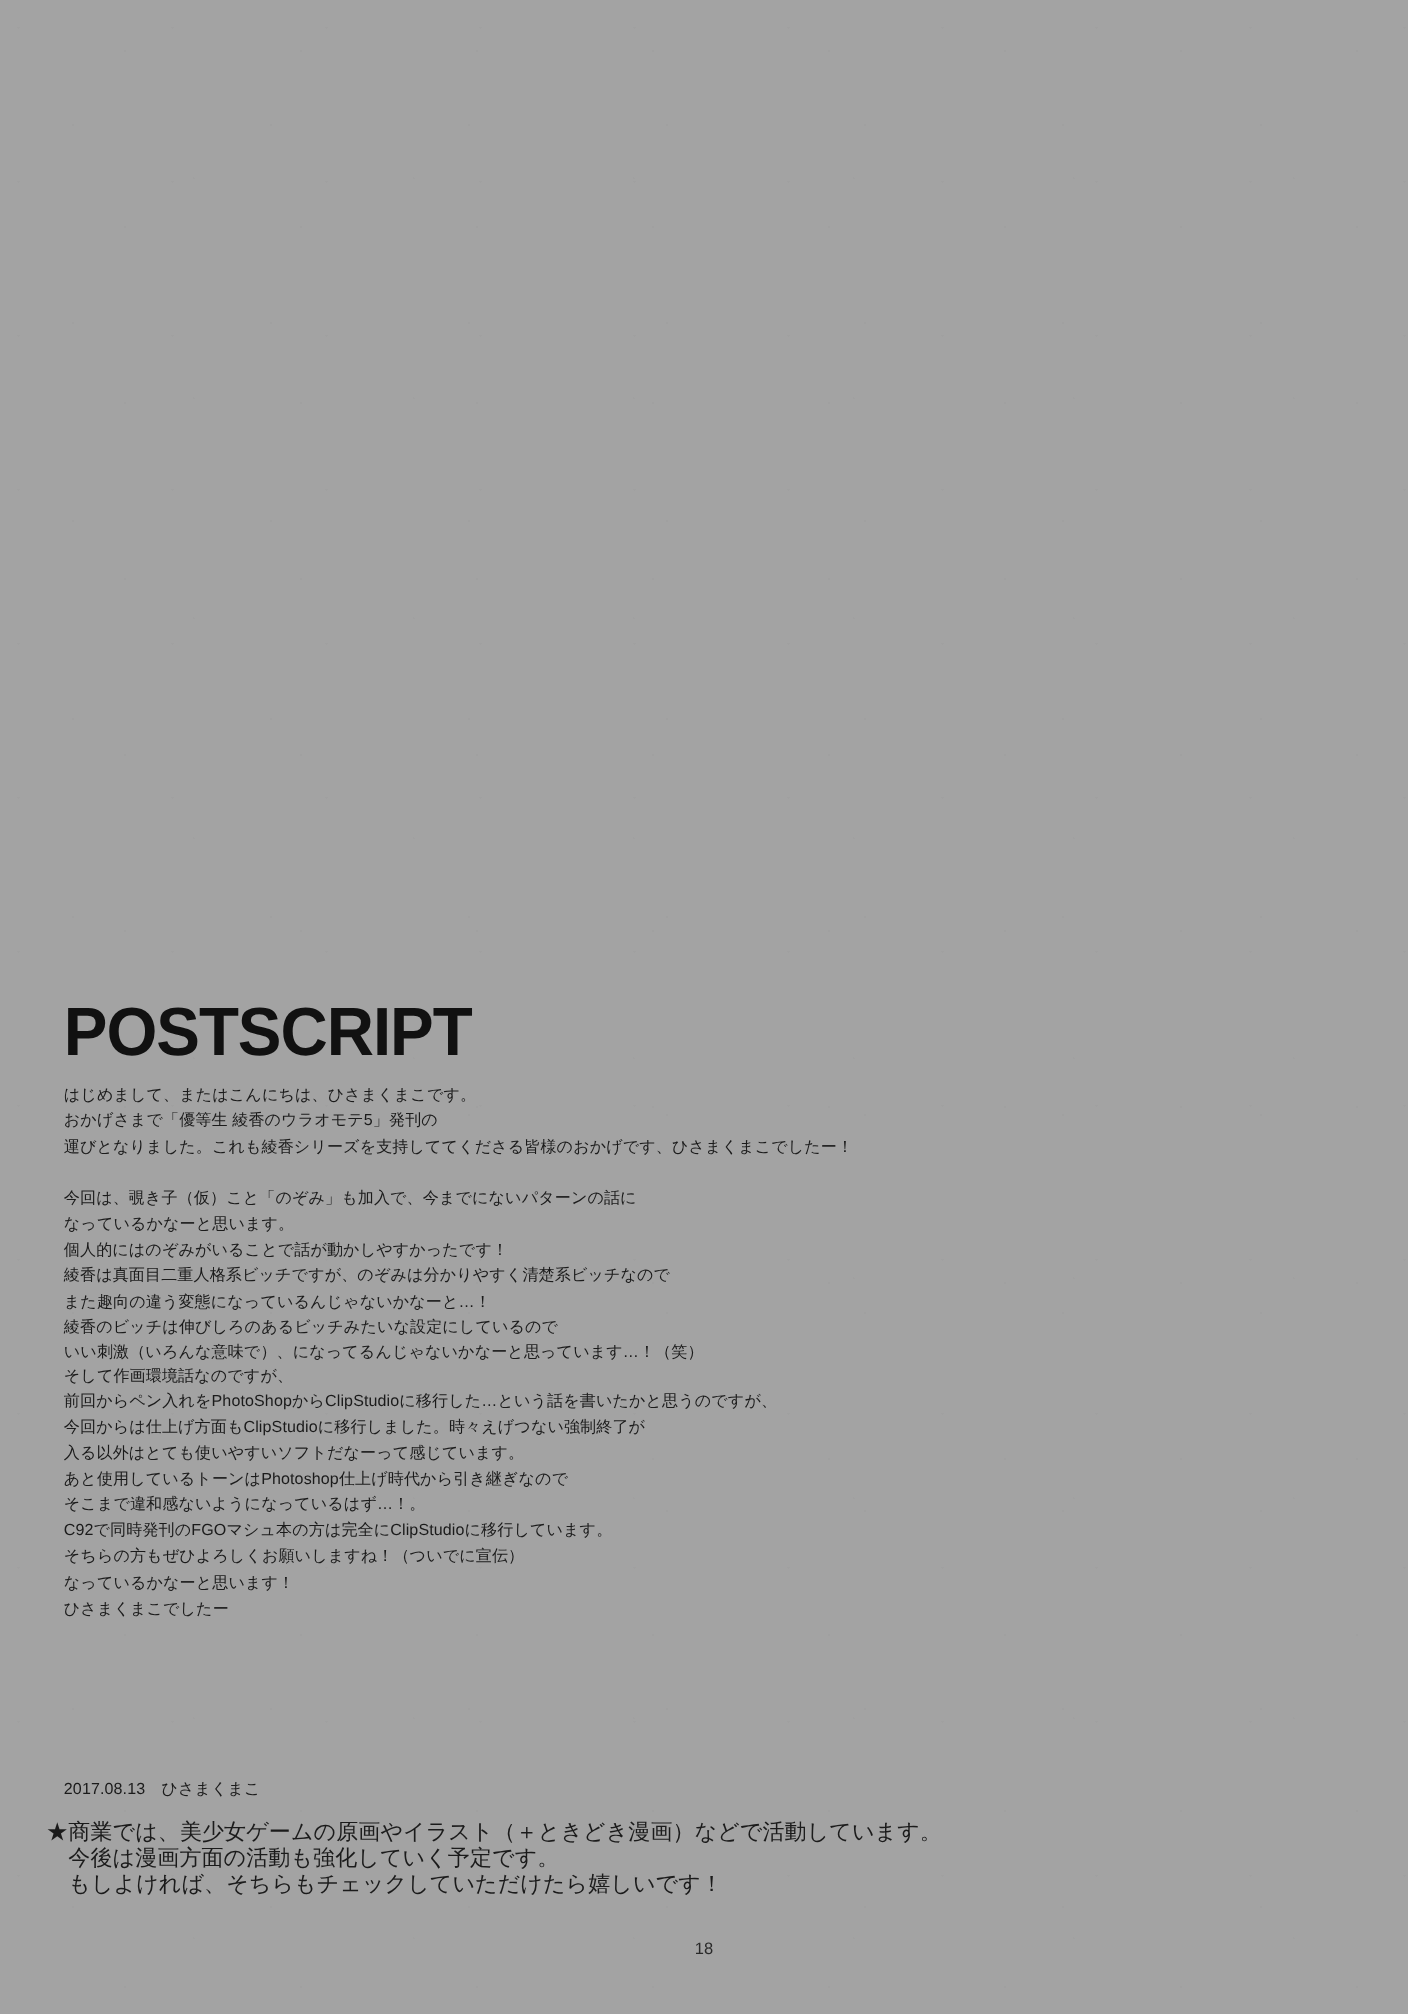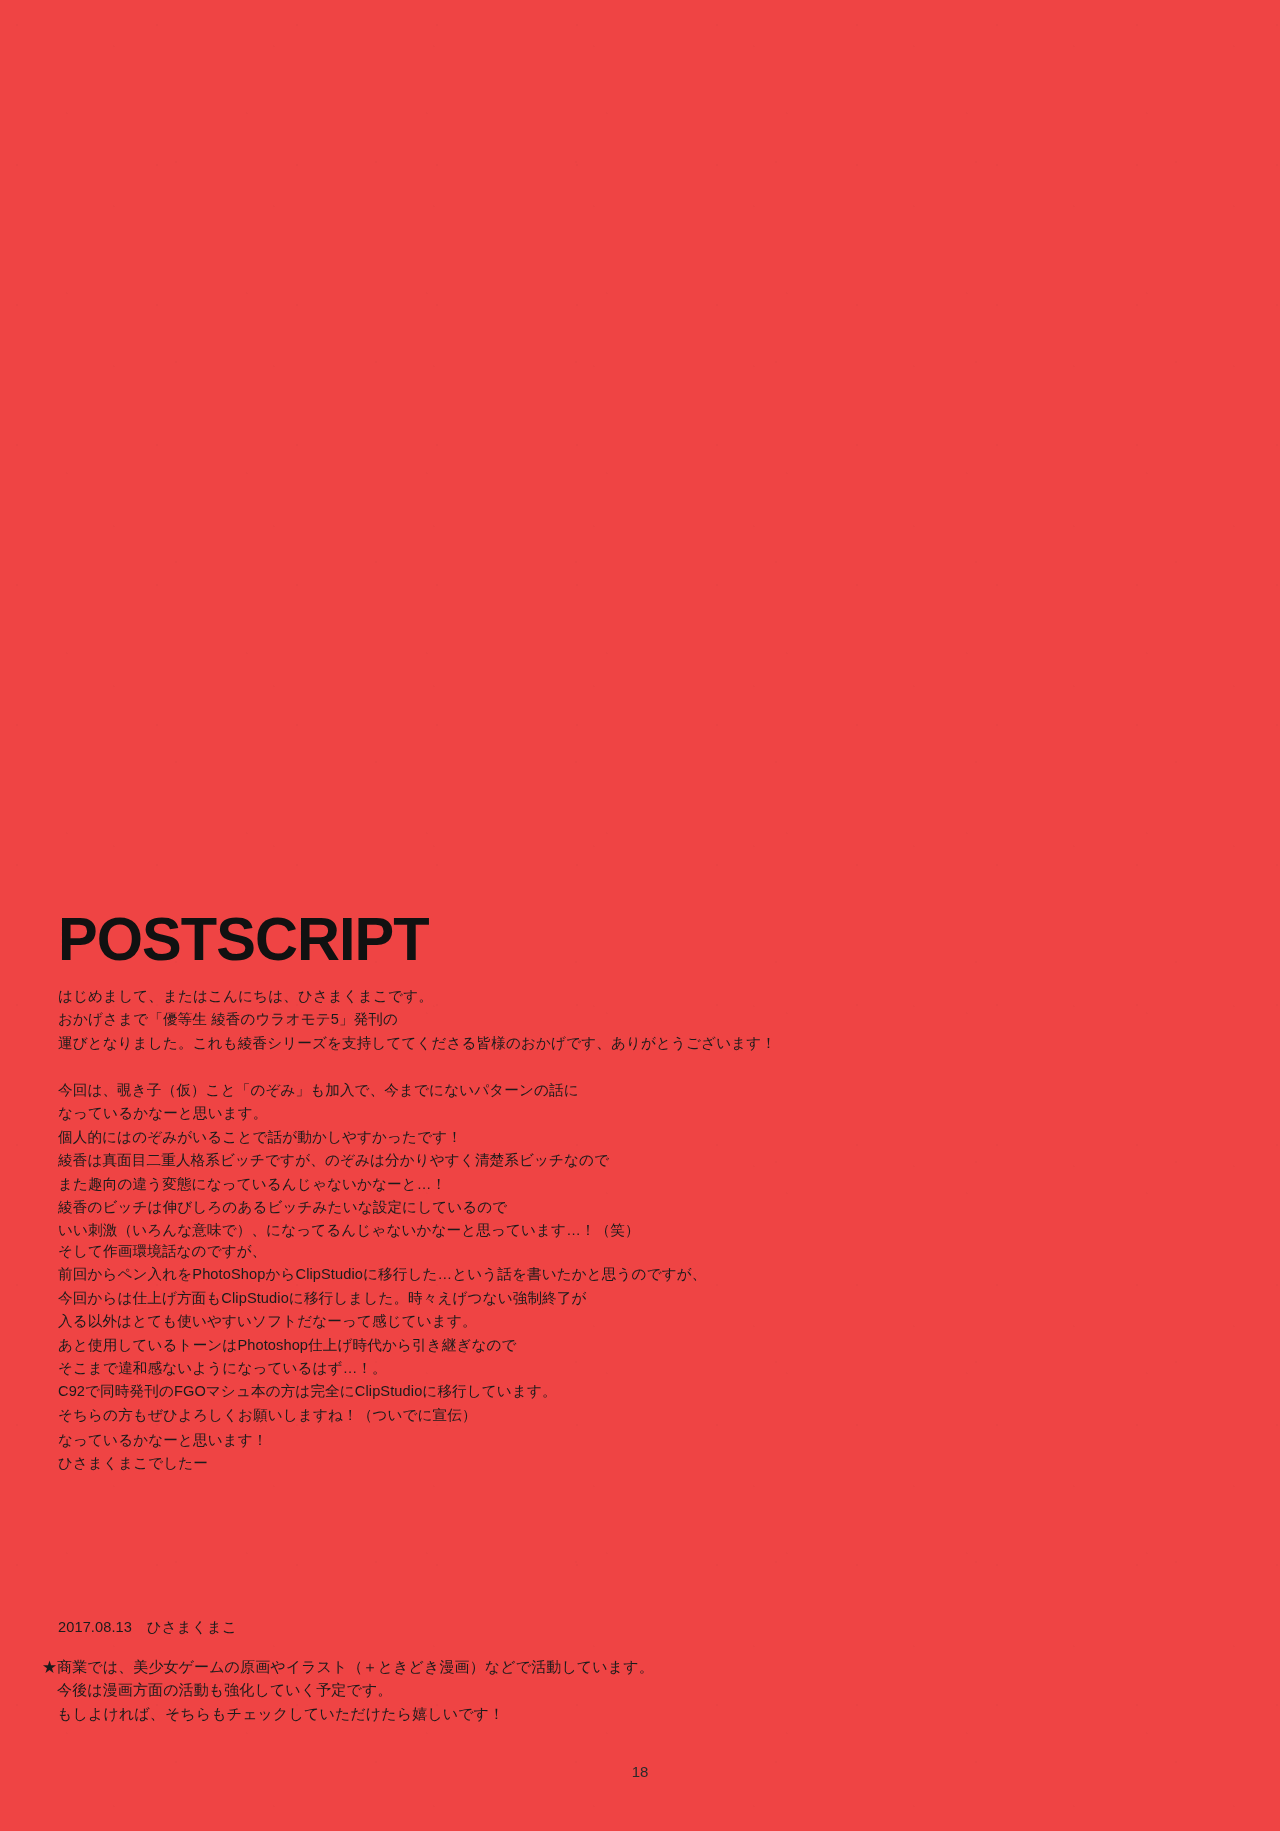--- a/index.html
+++ b/index.html
@@ -18,7 +18,7 @@
   .page {
     position: absolute;
     inset: 0;
-    background: #ef4444;
+    background: #a3a3a3;
   }
   
   .grain {

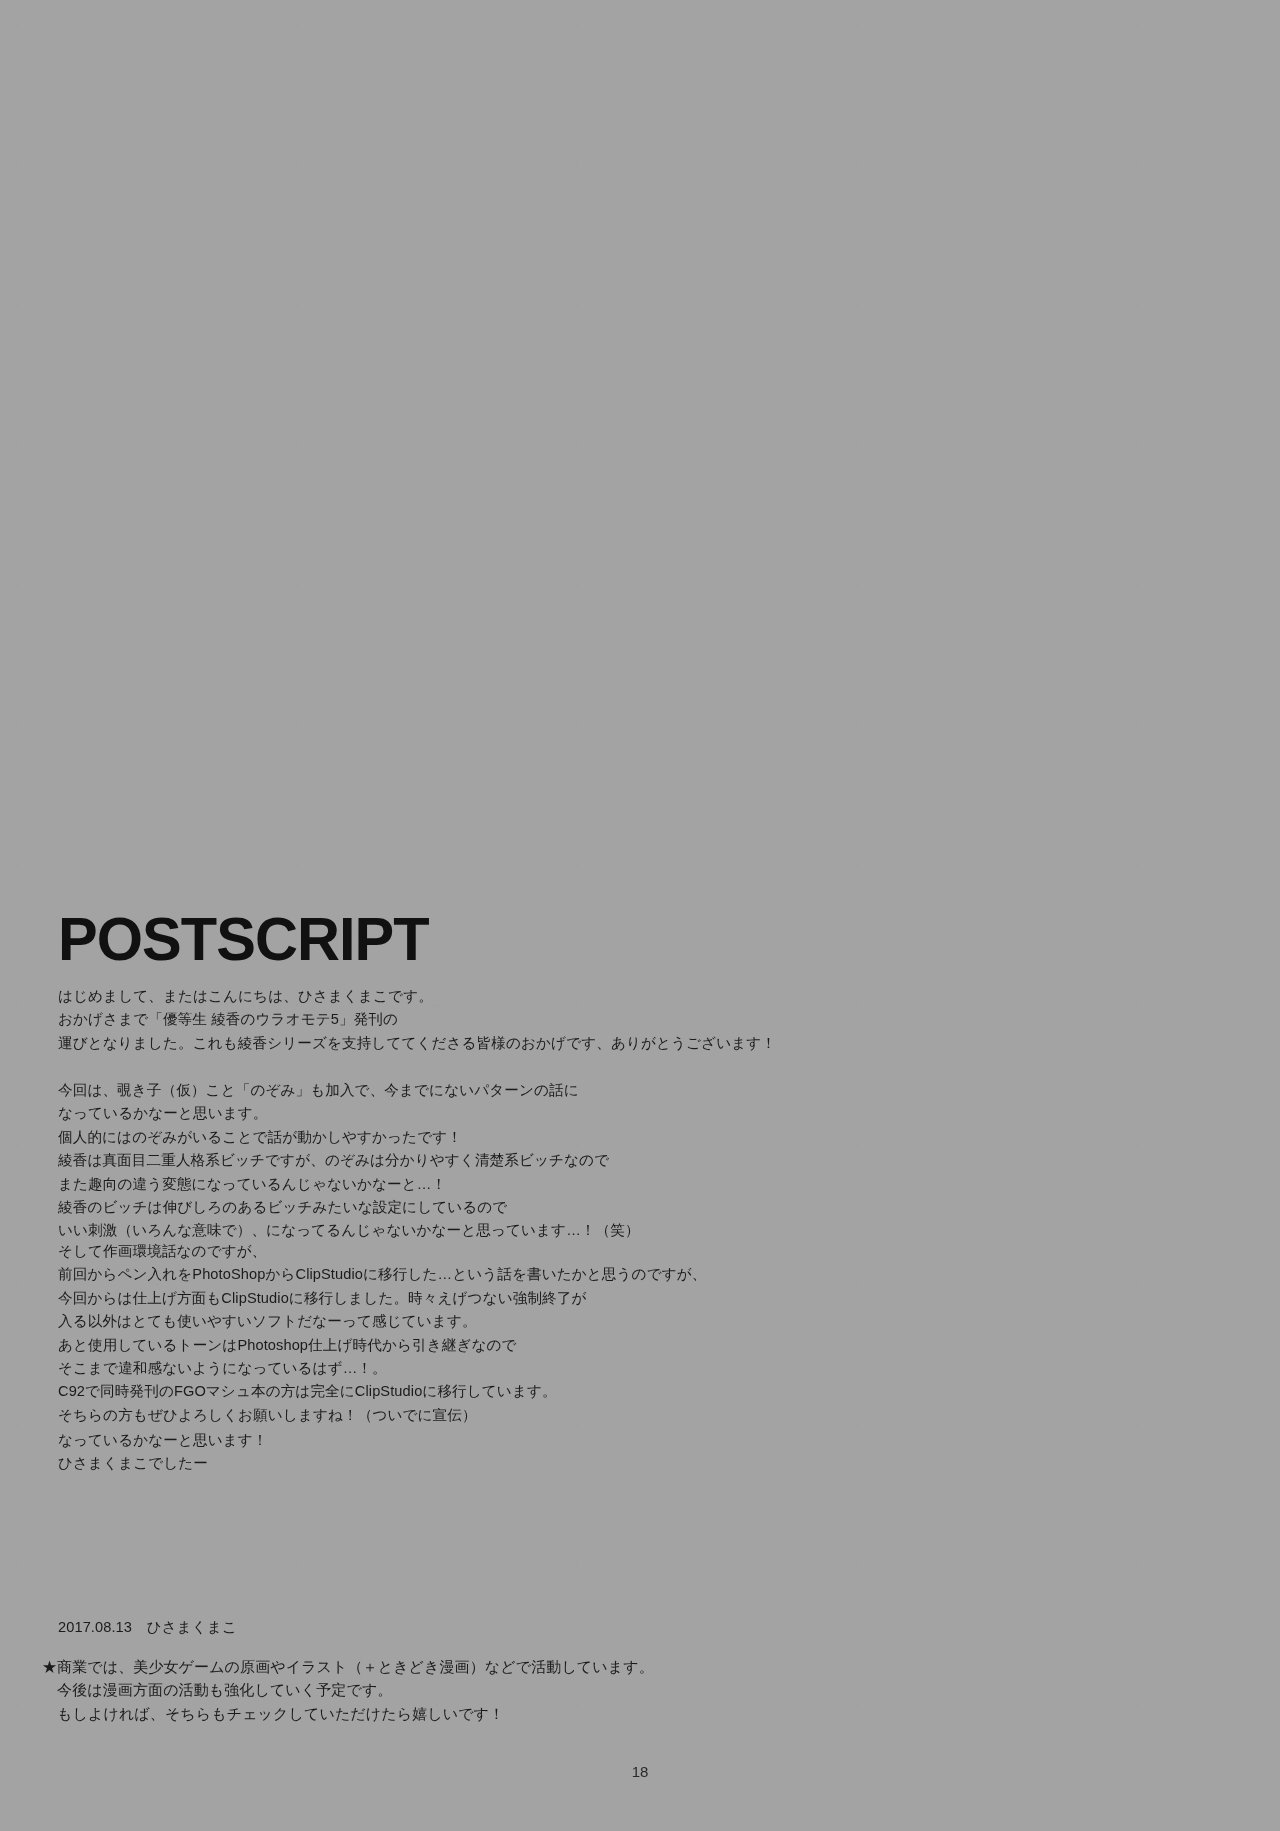--- a/index.html
+++ b/index.html
@@ -98,7 +98,7 @@
 
   <div class="body-block" id="para1">はじめまして、またはこんにちは、ひさまくまこです。
 おかげさまで「優等生 綾香のウラオモテ5」発刊の
-運びとなりました。これも綾香シリーズを支持しててくださる皆様のおかげです、ありがとうございます！</div>
+運びとなりました。これも綾香シリーズを支持しててくださる皆様のおかげです、ひさまくまこでしたー！</div>
   <div class="body-block" id="para2">今回は、覗き子（仮）こと「のぞみ」も加入で、今までにないパターンの話に
 なっているかなーと思います。
 個人的にはのぞみがいることで話が動かしやすかったです！

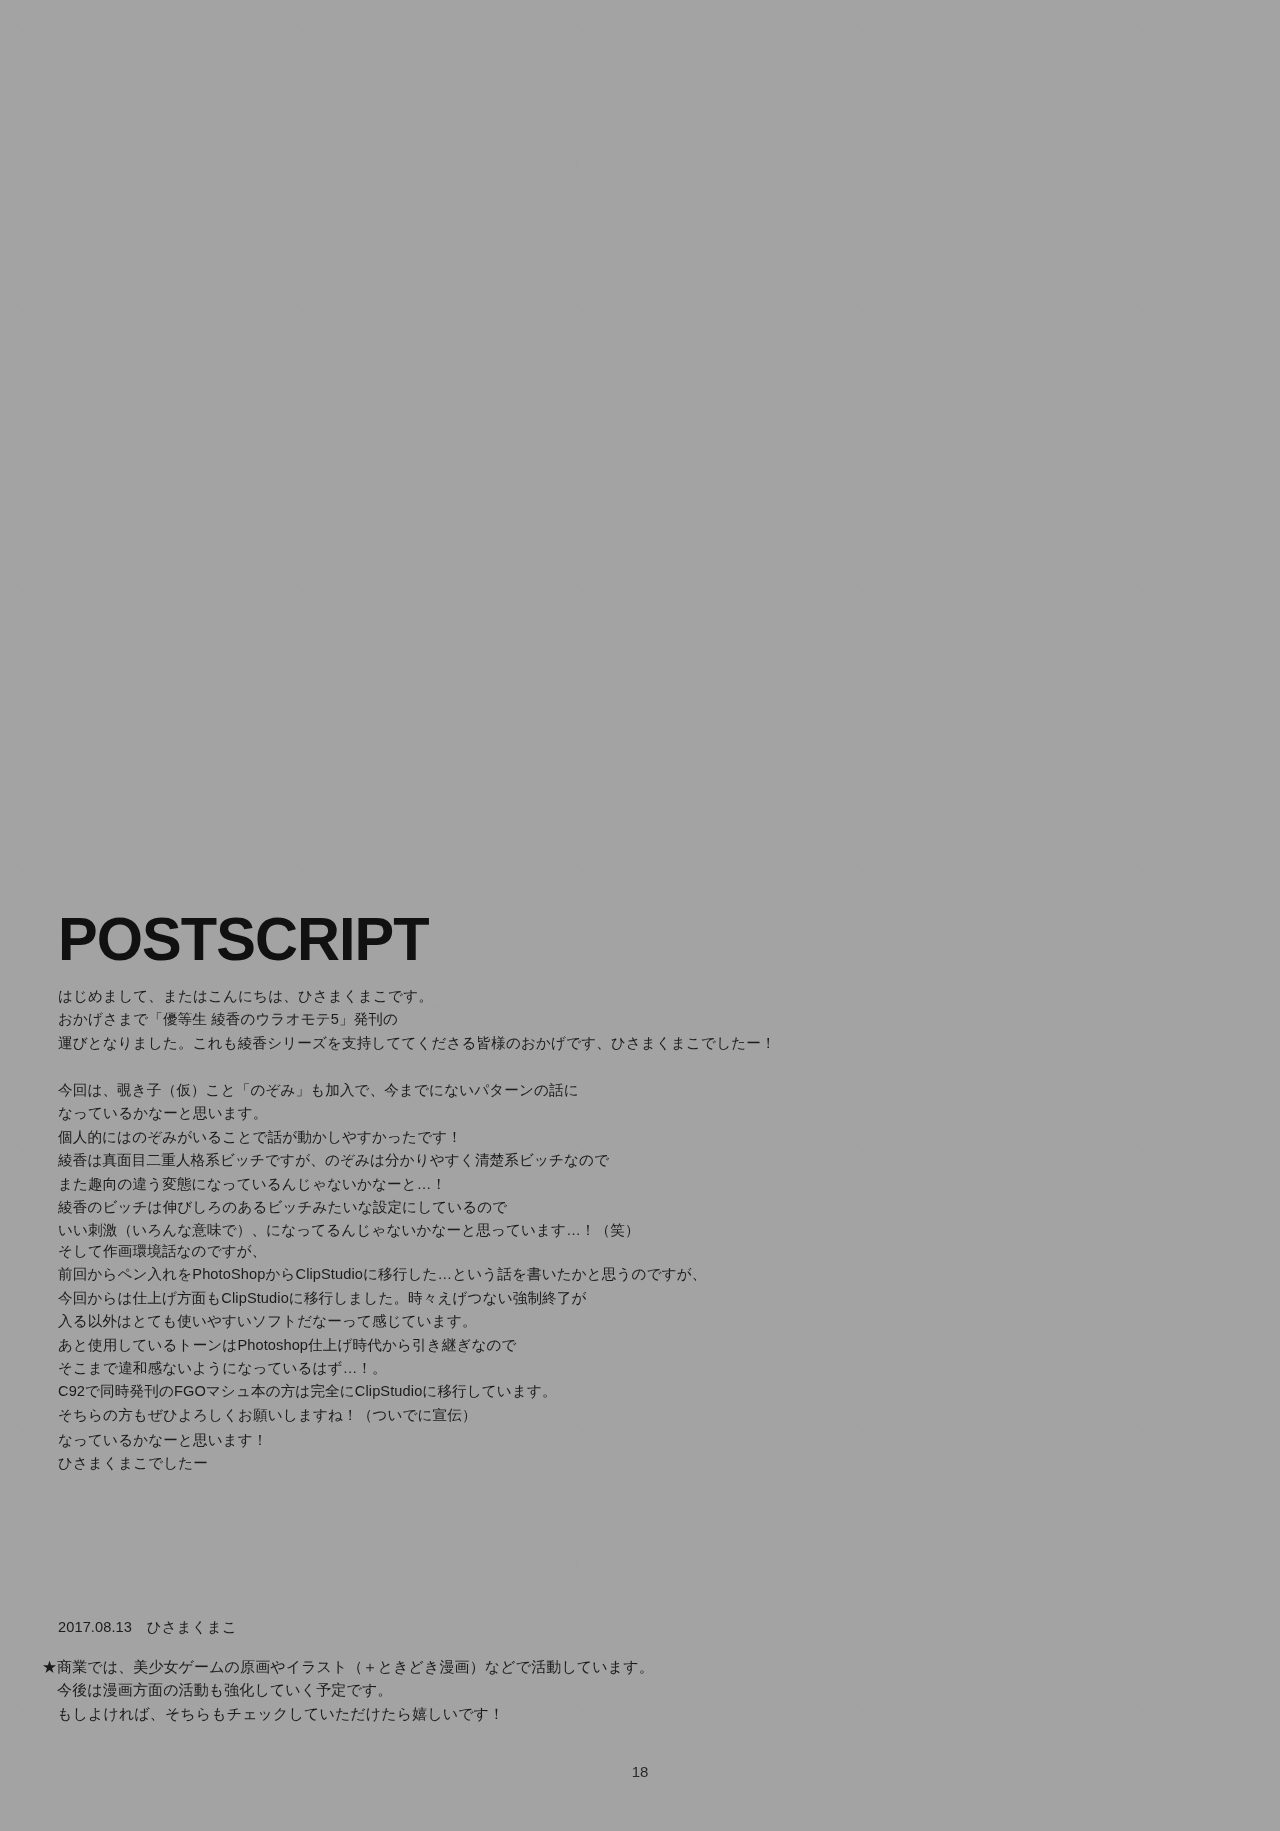--- a/index.html
+++ b/index.html
@@ -71,7 +71,7 @@
     position: absolute;
     left: 42px;
     top: 1655px;
-    font-size: 15px;
+    font-size: 20px;
     line-height: 23.4px;
     color: #1b1b1b;
     white-space: pre-line;

